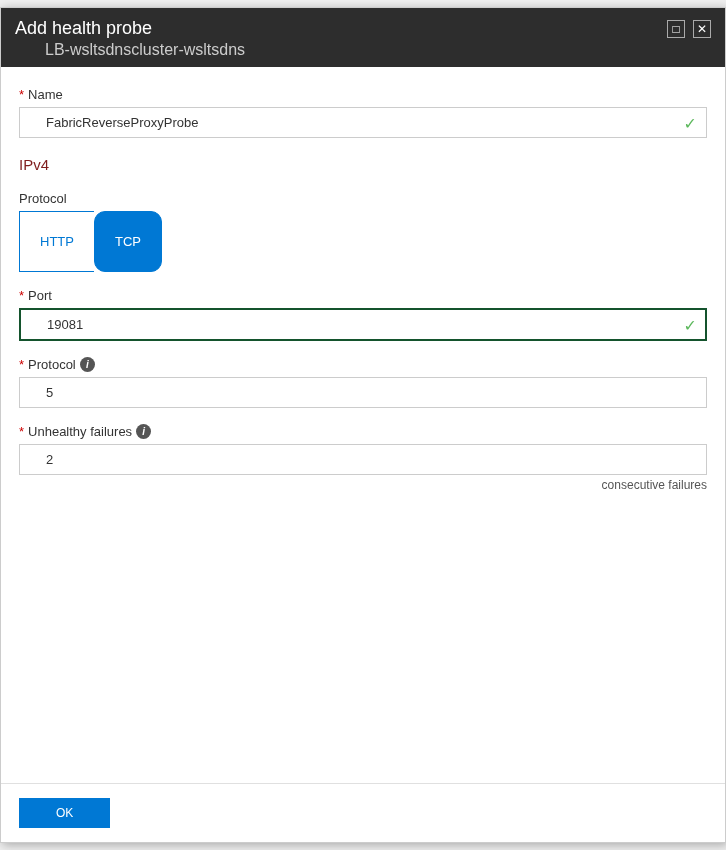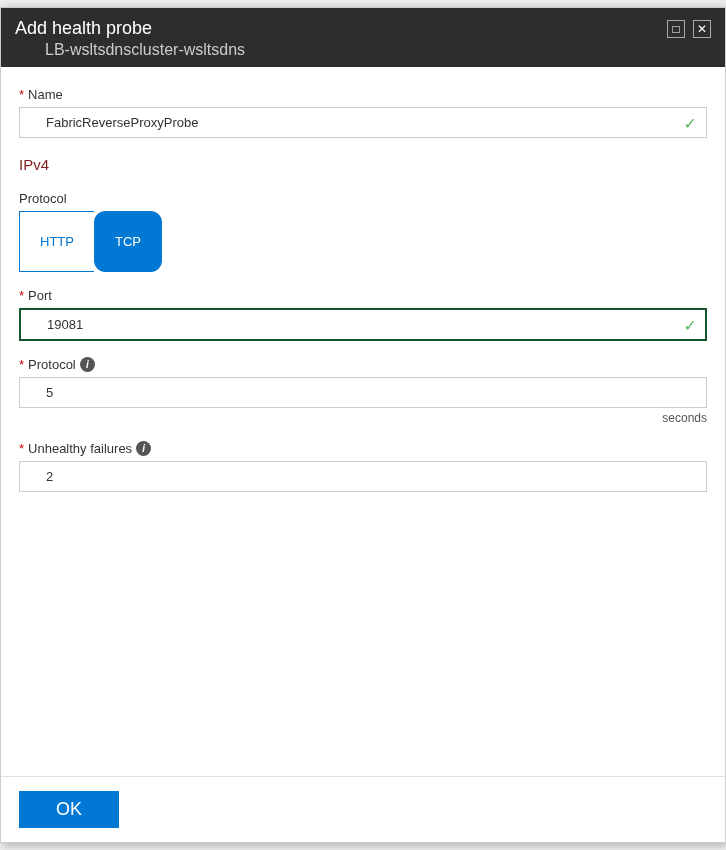--- a/index.html
+++ b/index.html
@@ -261,7 +261,6 @@
       <div class="input-wrapper">
         <input type="text" class="text-input" value="5" style="">
       </div>
-      <div class="hint-text">seconds</div>
     </div>
 
     <div class="field-group">

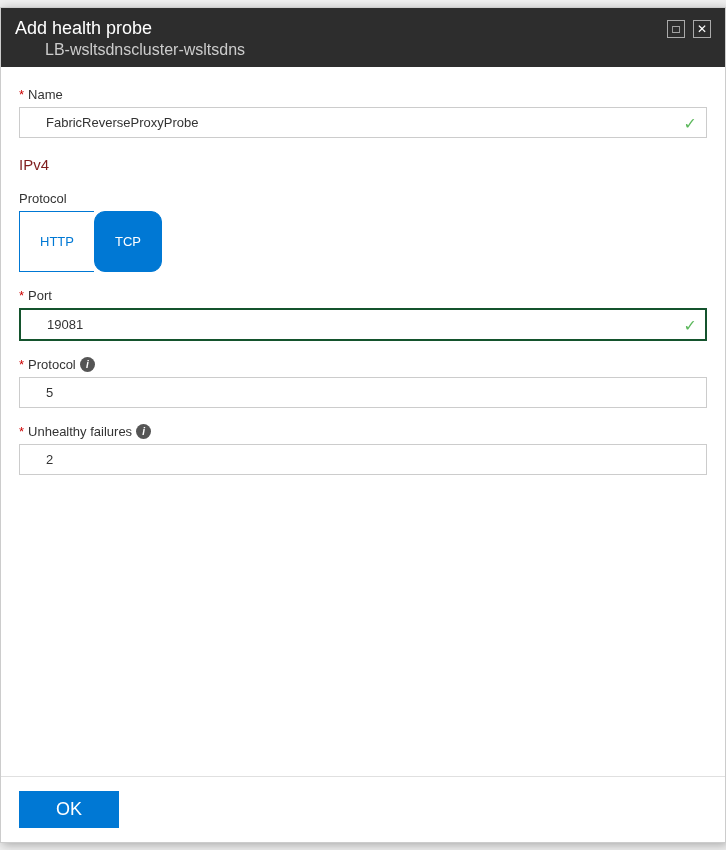--- a/index.html
+++ b/index.html
@@ -272,6 +272,7 @@
       <div class="input-wrapper">
         <input type="text" class="text-input" value="2" style="">
       </div>
+      <div class="hint-text">consecutive failures</div>
     </div>
 
   </div>

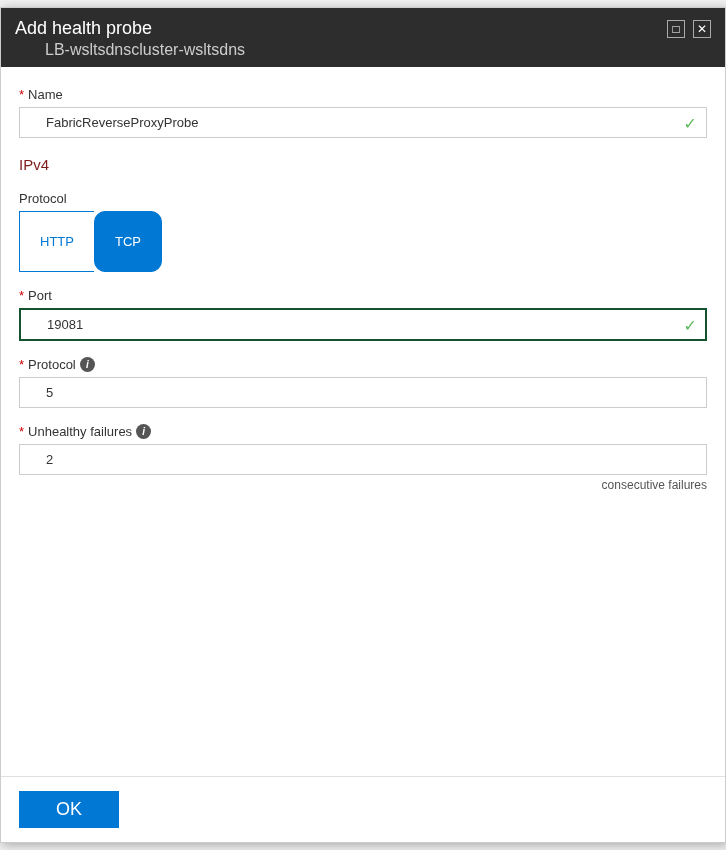--- a/index.html
+++ b/index.html
@@ -189,7 +189,7 @@
       color: #ffffff;
       border: none;
       padding: 8px 37px;
-      font-size: 18px;
+      font-size: 12px;
       cursor: pointer;
       min-width: 80px;
     }

